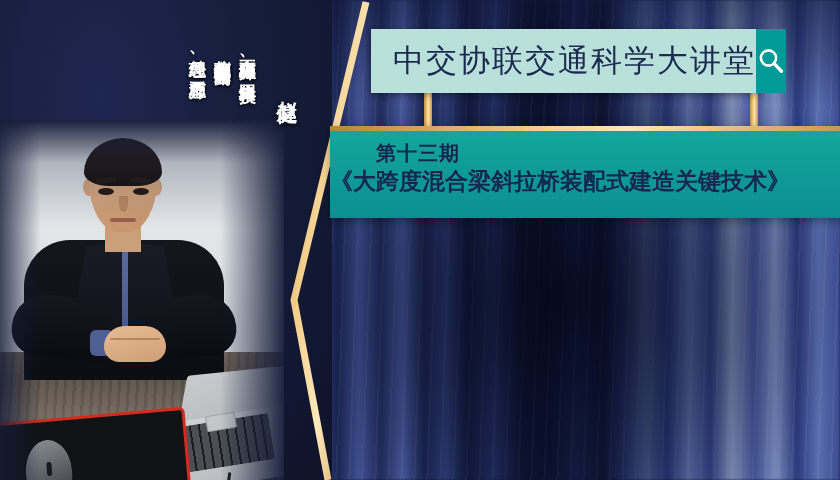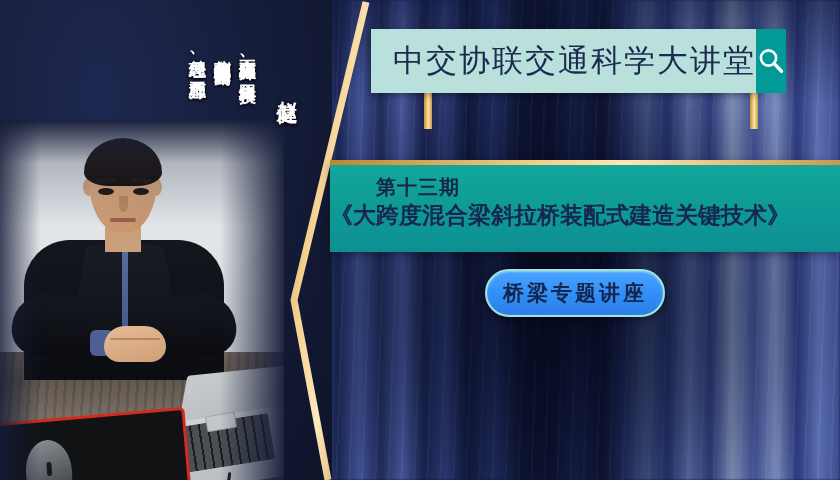--- a/index.html
+++ b/index.html
@@ -267,7 +267,6 @@
     z-index:7;
     box-shadow:0 3px 9px rgba(0,0,0,.35);
     padding:9px 0 0 0;
-    margin-top:34px;
   }
   #sub-issue {
     color:#15254c; font-size:20px; font-weight:bold;

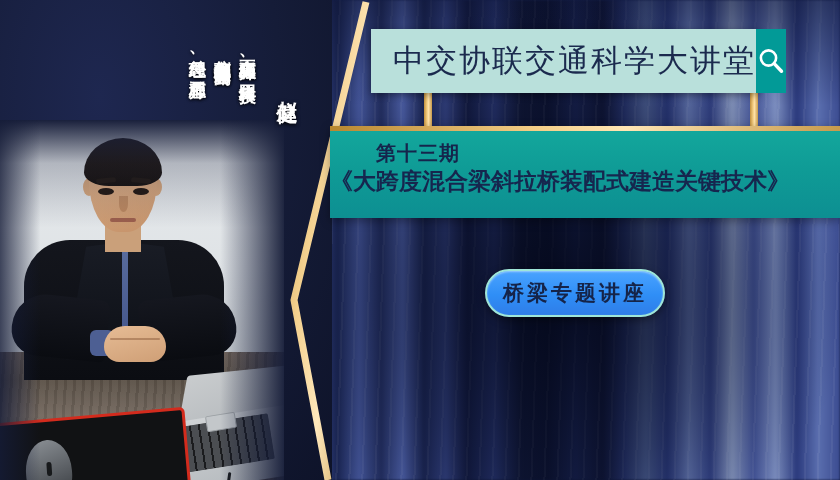--- a/index.html
+++ b/index.html
@@ -395,9 +395,6 @@
     <div id="sub-title">《大跨度混合梁斜拉桥装配式建造关键技术》</div>
   </div>
 
-  <div id="topic-pill">
-    <span id="topic-text">桥梁专题讲座</span>
-  </div>
 
   <div id="info">
   </div>

